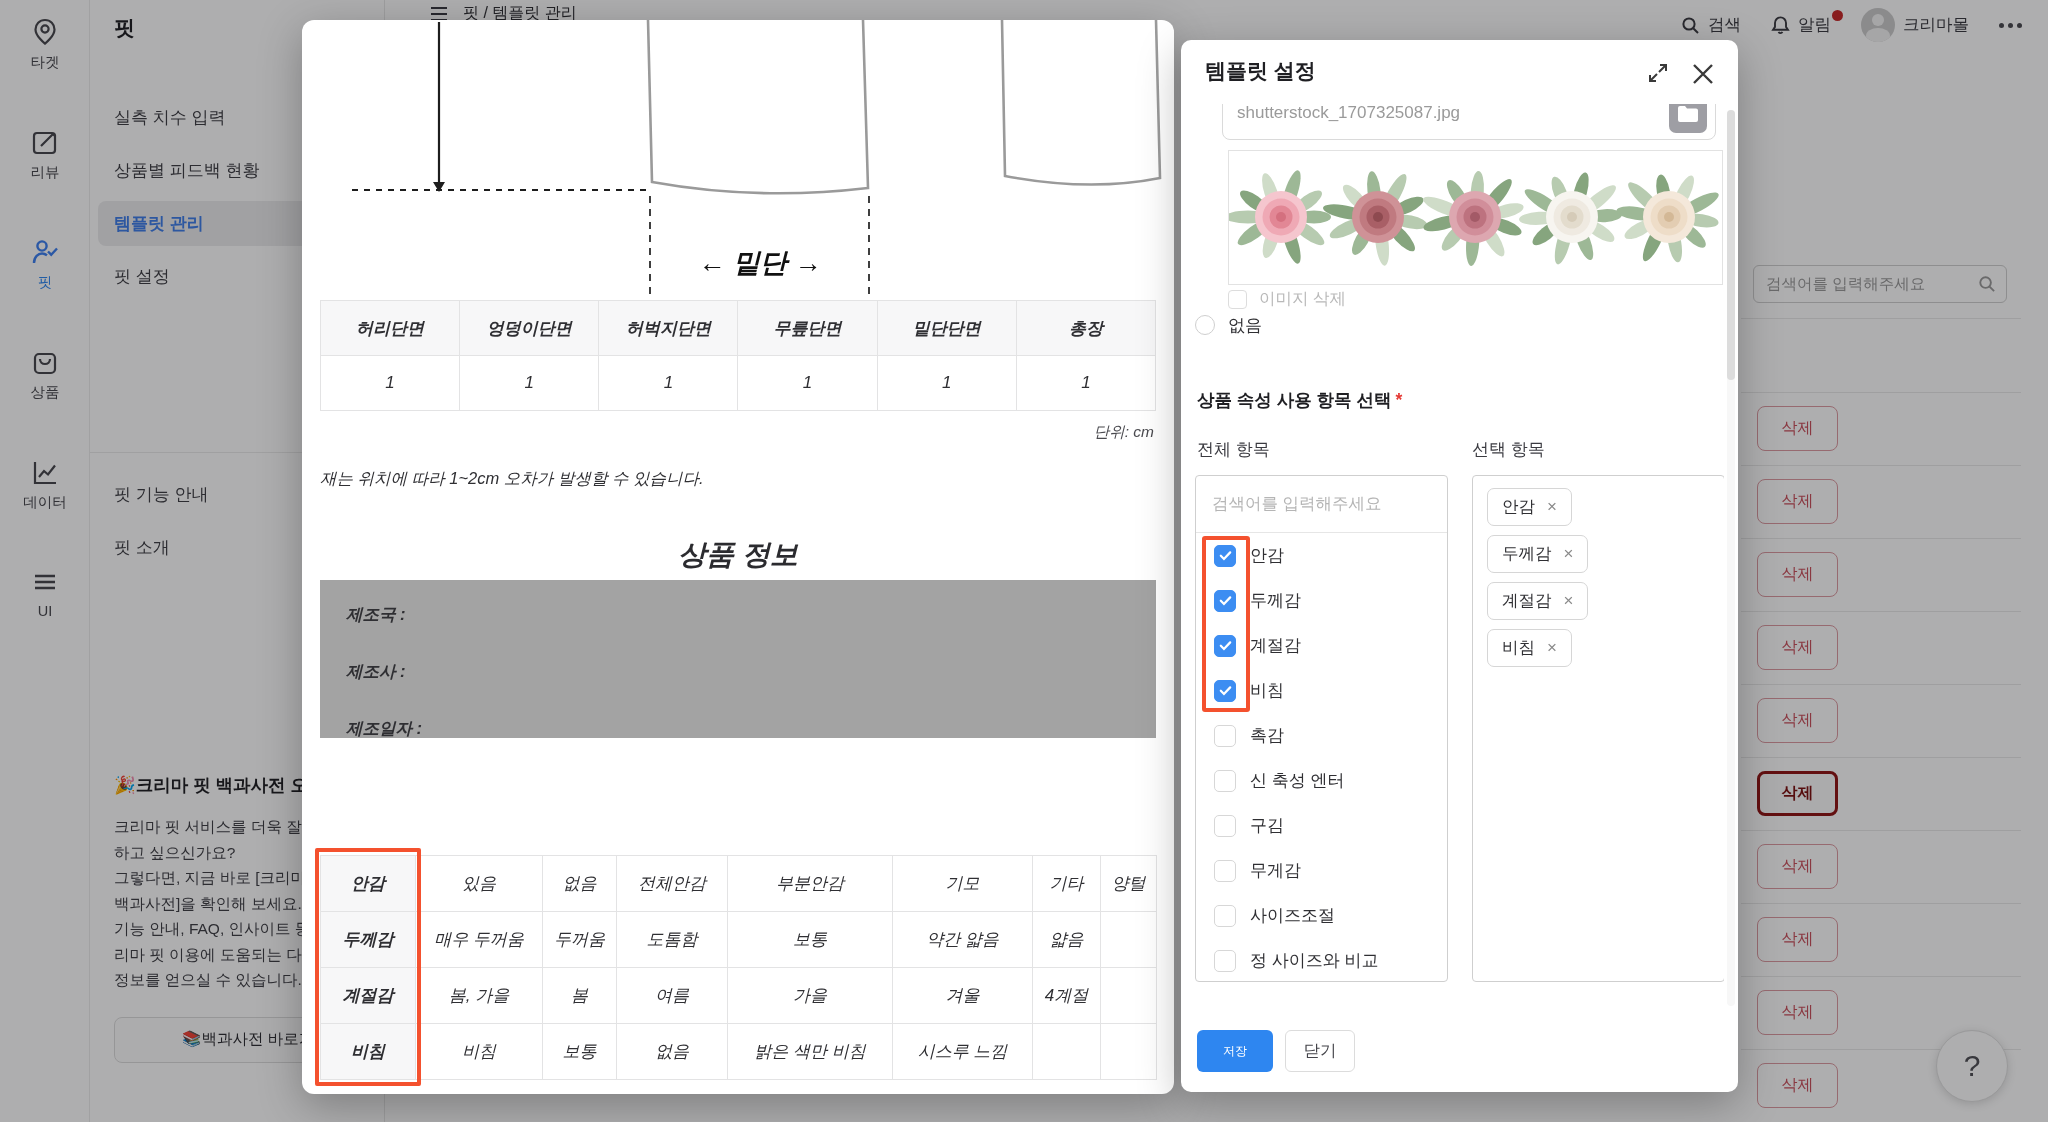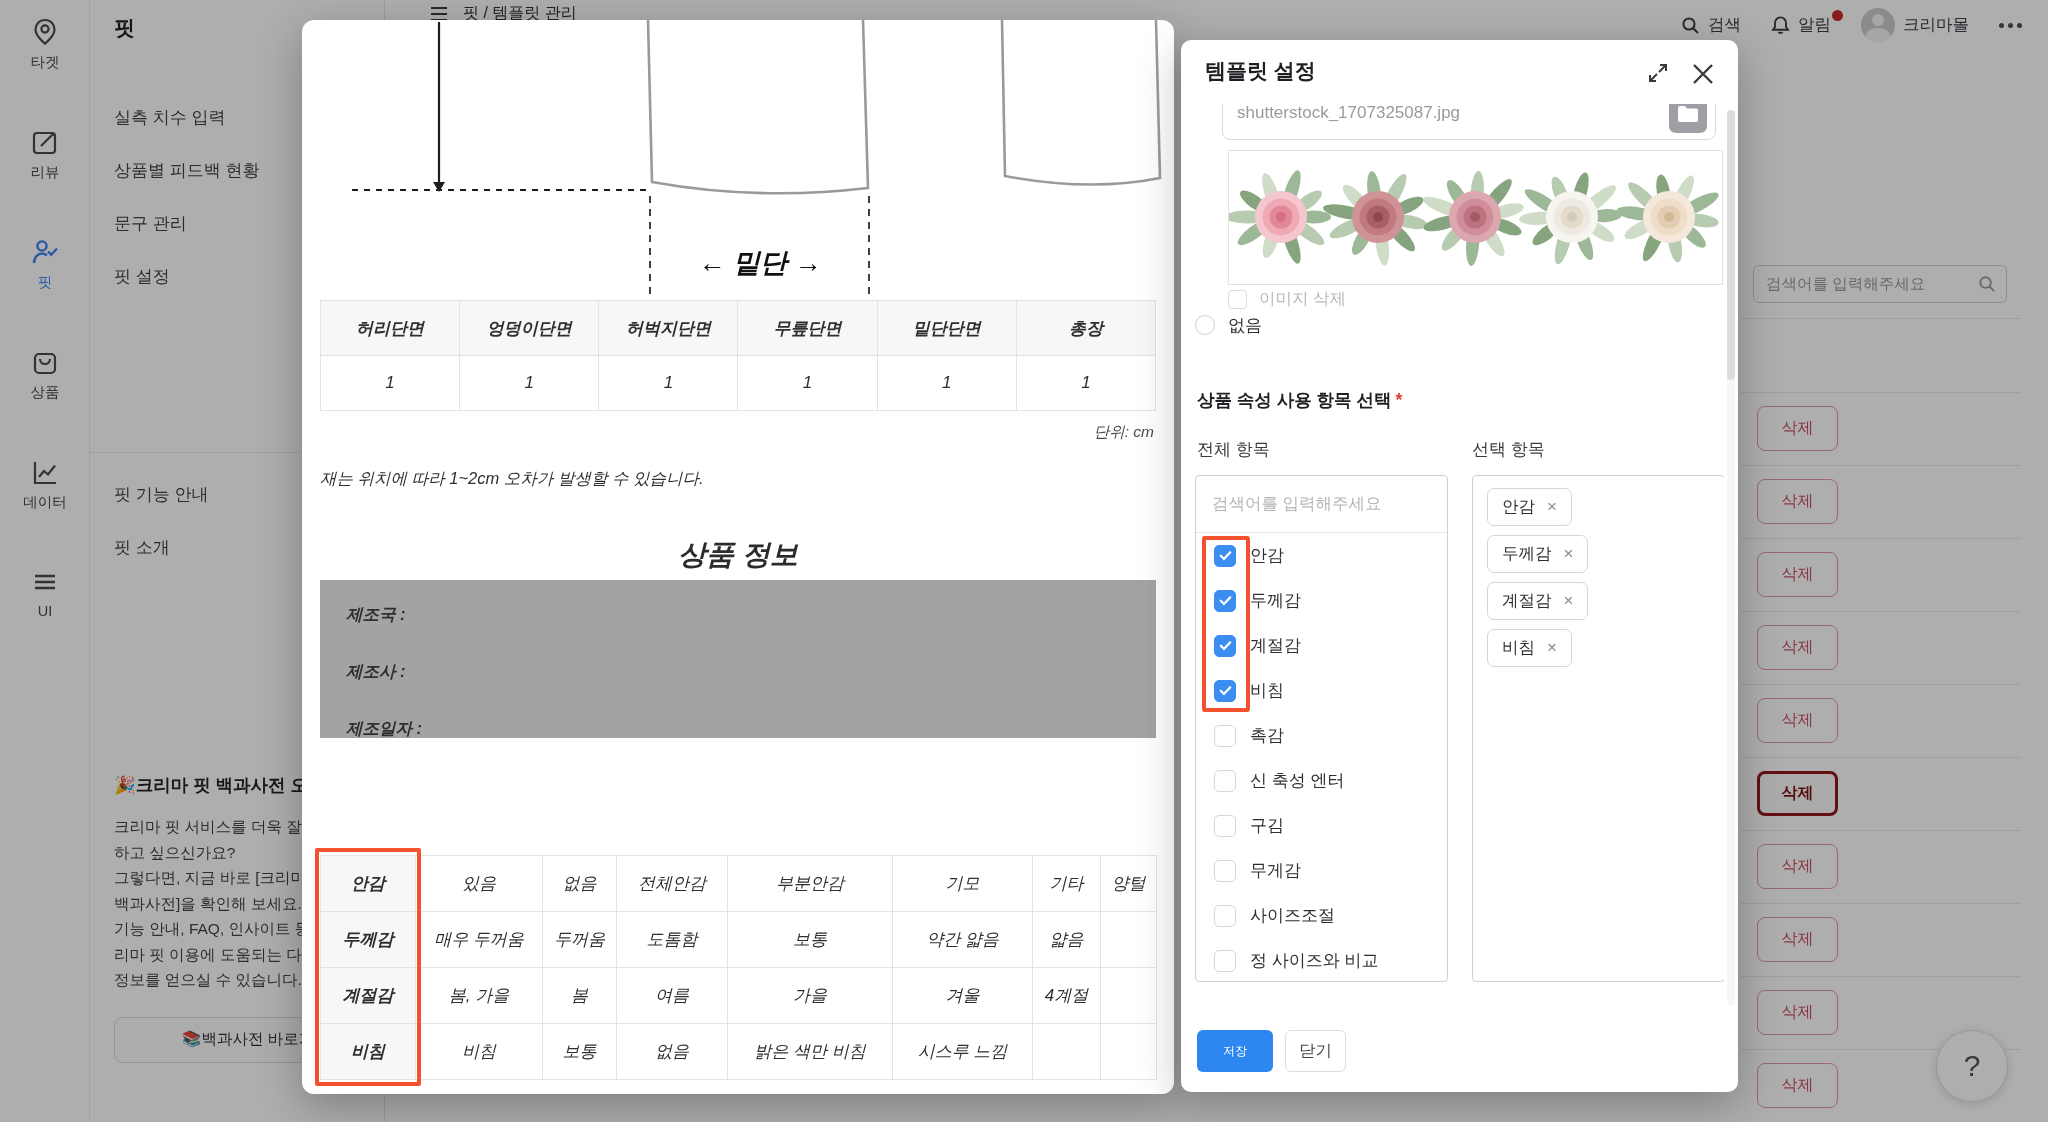--- a/index.html
+++ b/index.html
@@ -169,6 +169,7 @@
     <div class="sb-menu" id="sb-menu">
         <div class="sb-item">실측 치수 입력</div>
         <div class="sb-item">상품별 피드백 현황</div>
+        <div class="sb-item active">템플릿 관리</div>
         <div class="sb-item">문구 관리</div>
         <div class="sb-item">핏 설정</div>
       </div>

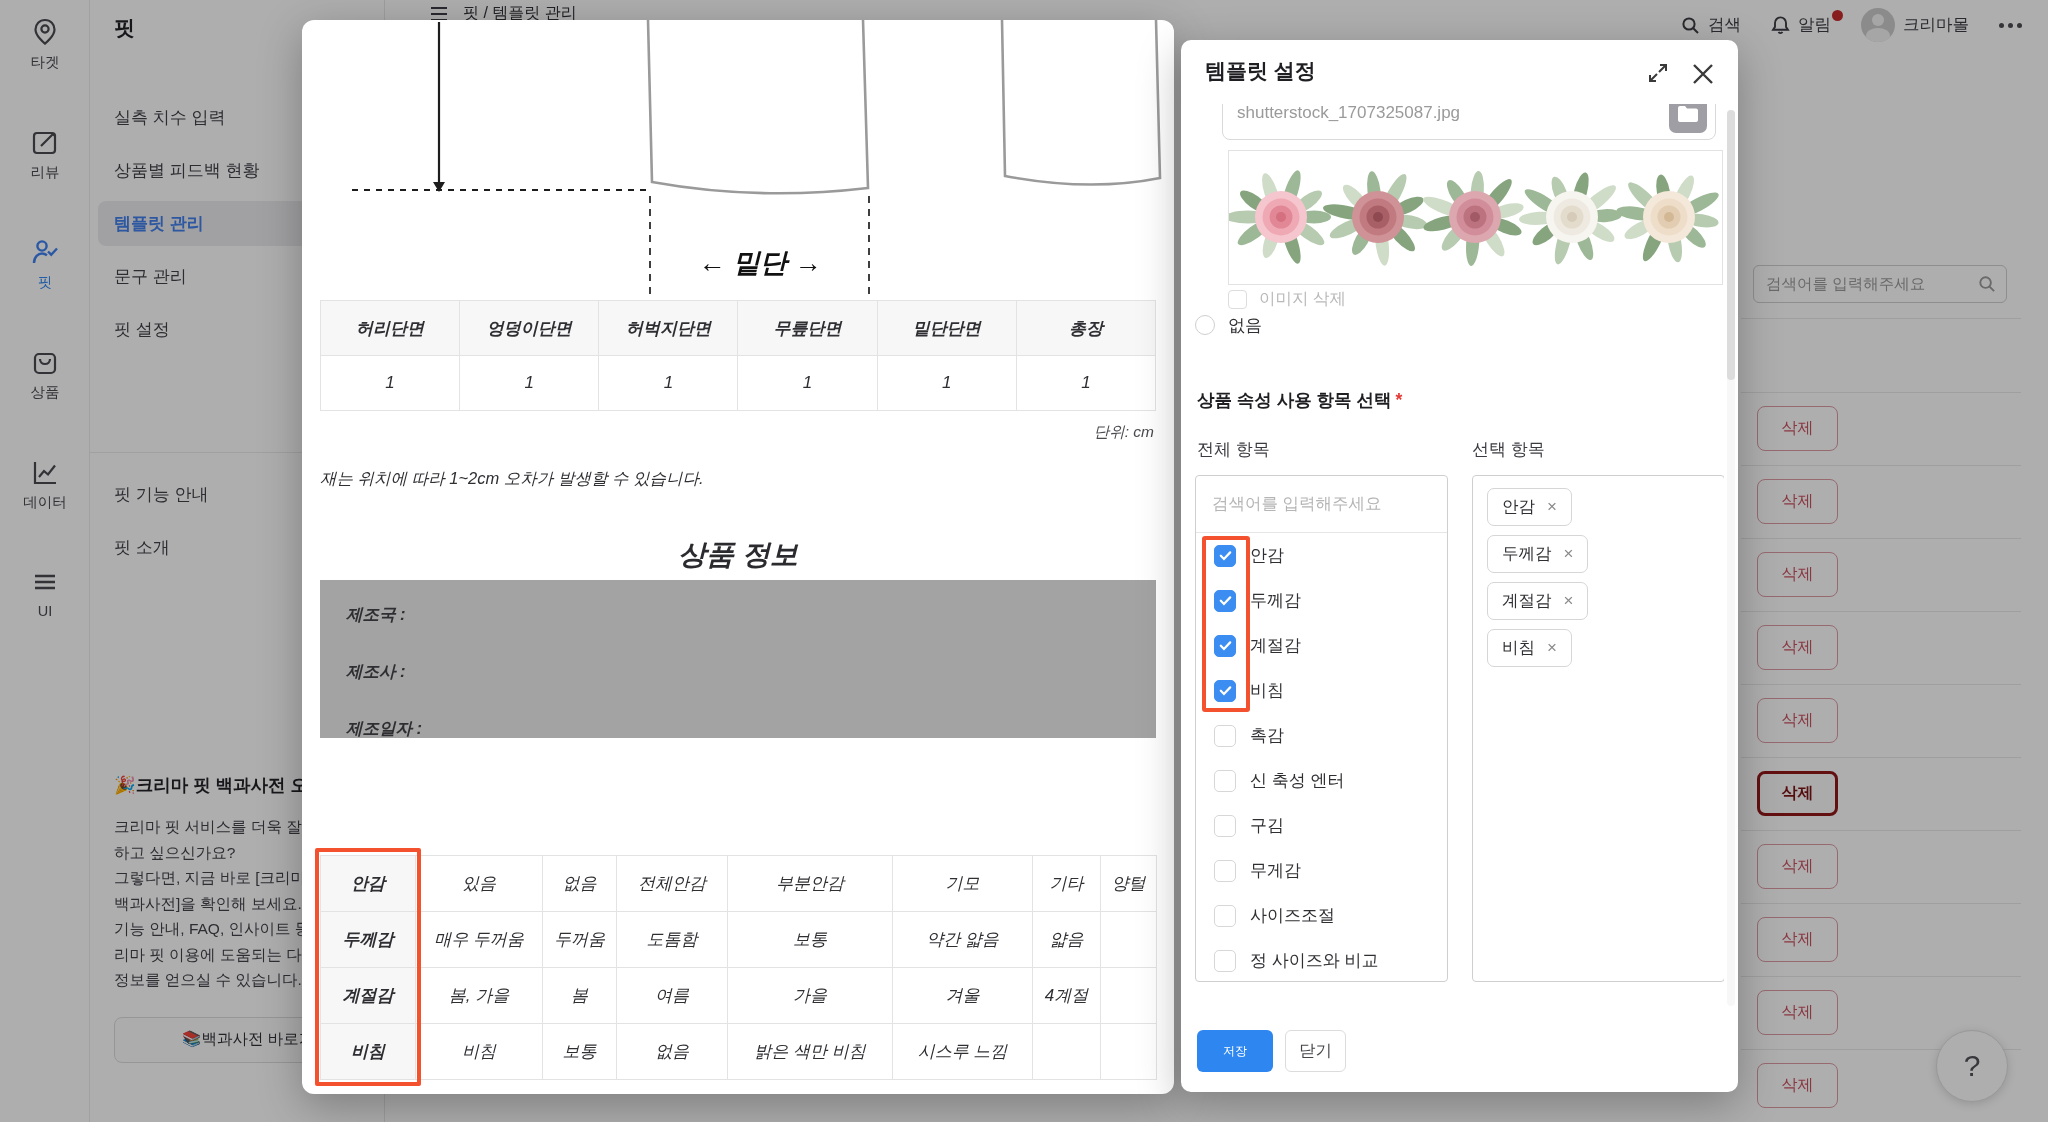--- a/index.html
+++ b/index.html
@@ -170,7 +170,6 @@
         <div class="sb-item">실측 치수 입력</div>
         <div class="sb-item">상품별 피드백 현황</div>
         <div class="sb-item active">템플릿 관리</div>
-        <div class="sb-item">문구 관리</div>
         <div class="sb-item">핏 설정</div>
       </div>
     <div class="sb-div"></div>

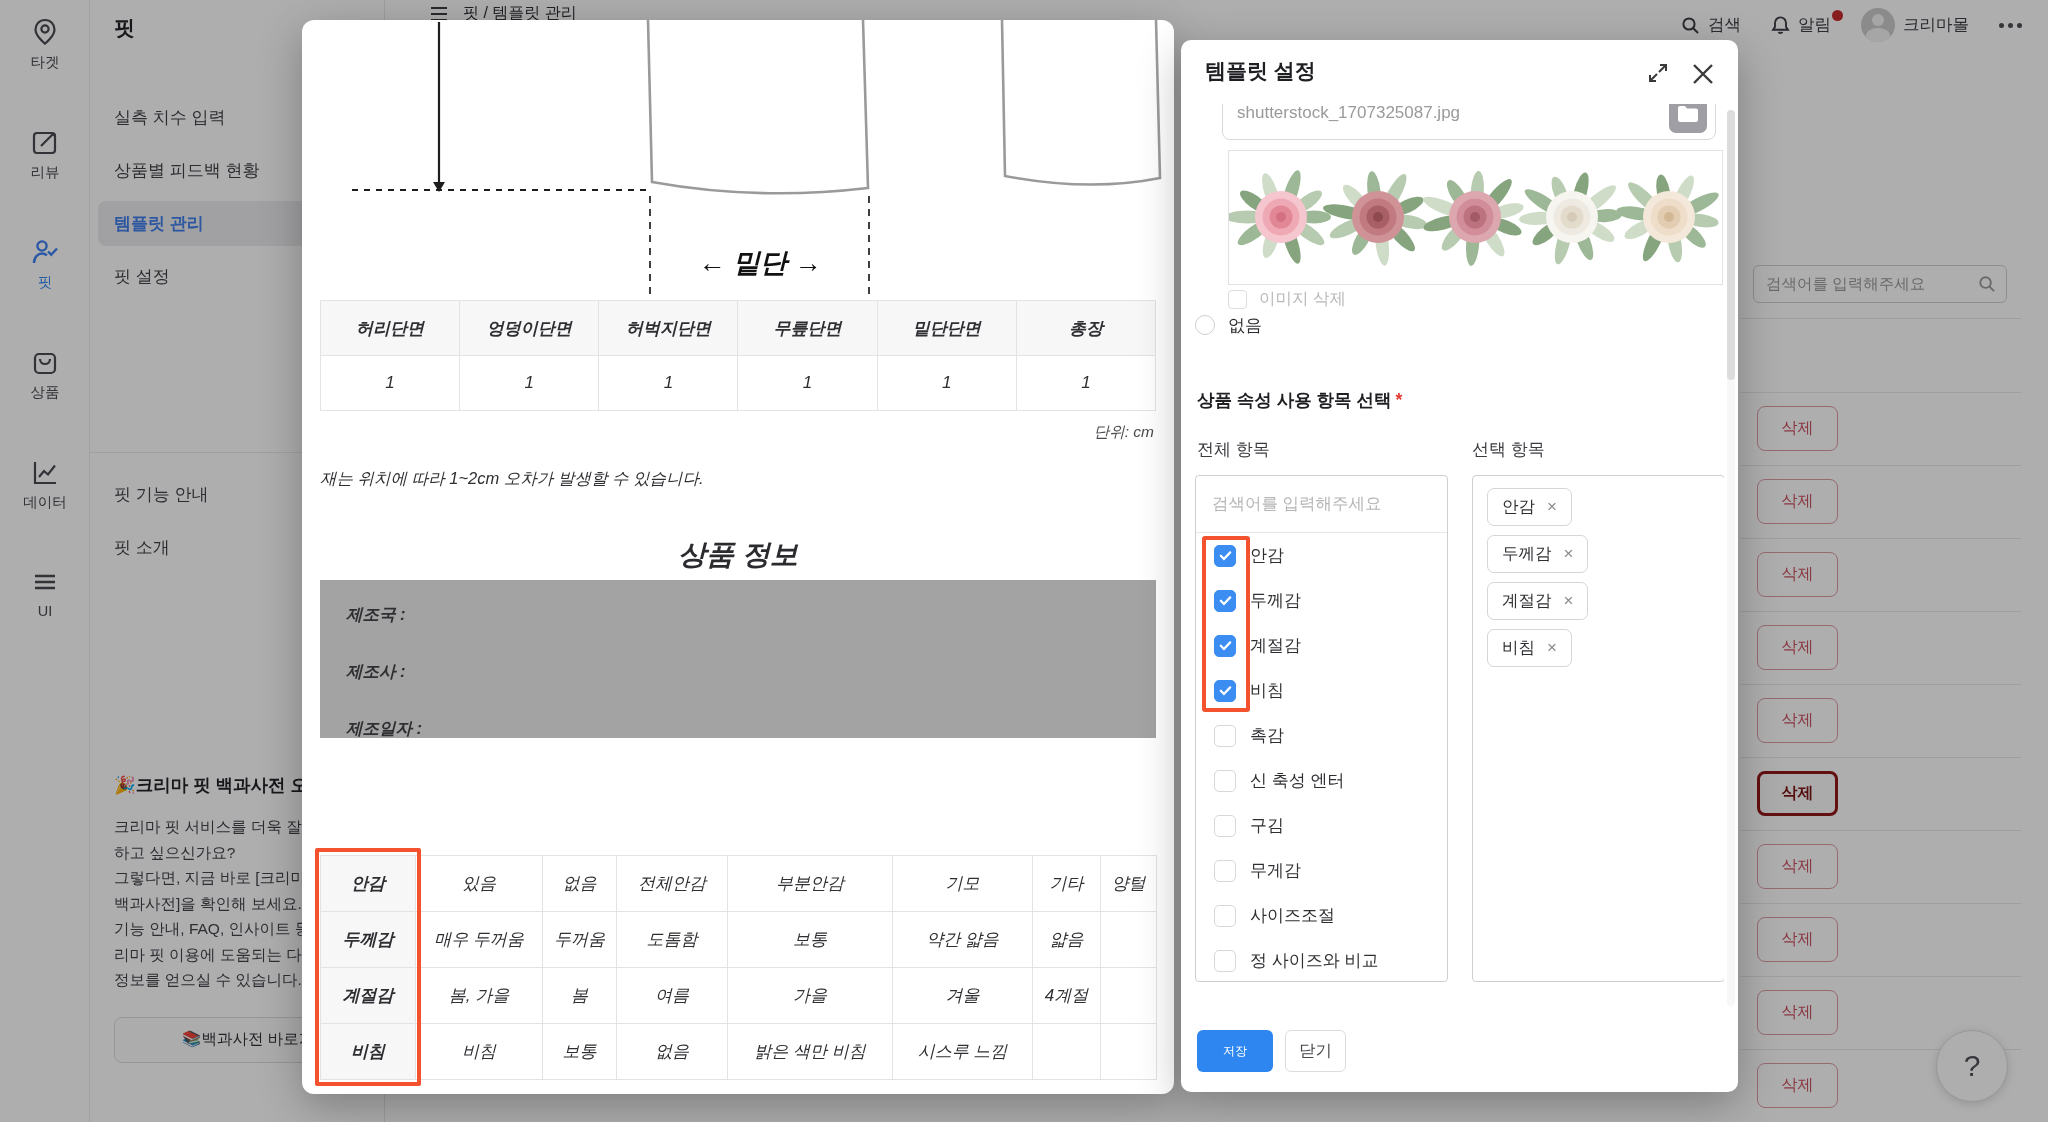--- a/index.html
+++ b/index.html
@@ -109,7 +109,7 @@
   .tag-x{margin-left:12px;color:#8a8a8a;font-size:17px;cursor:pointer;}
   .btn-save{position:absolute;left:16px;bottom:20px;width:76px;height:42px;background:var(--blue,#2e86f0);color:#fff;
             border:none;border-radius:6px;font-size:12px;font-family:inherit;}
-  .btn-close{position:absolute;left:104px;bottom:20px;width:61px;height:42px;background:#fff;color:#44444a;
+  .btn-close{position:absolute;left:104px;bottom:20px;width:70px;height:42px;background:#fff;color:#44444a;
              border:1.5px solid #dcdcdc;border-radius:6px;font-size:16.5px;font-family:inherit;}
   .p-sbar{position:absolute;right:3px;top:70px;width:8px;height:896px;background:#f7f7f7;border-radius:4px;}
   .p-sbar i{position:absolute;left:0;top:0;width:8px;height:270px;background:#dcdcdc;border-radius:4px;}

